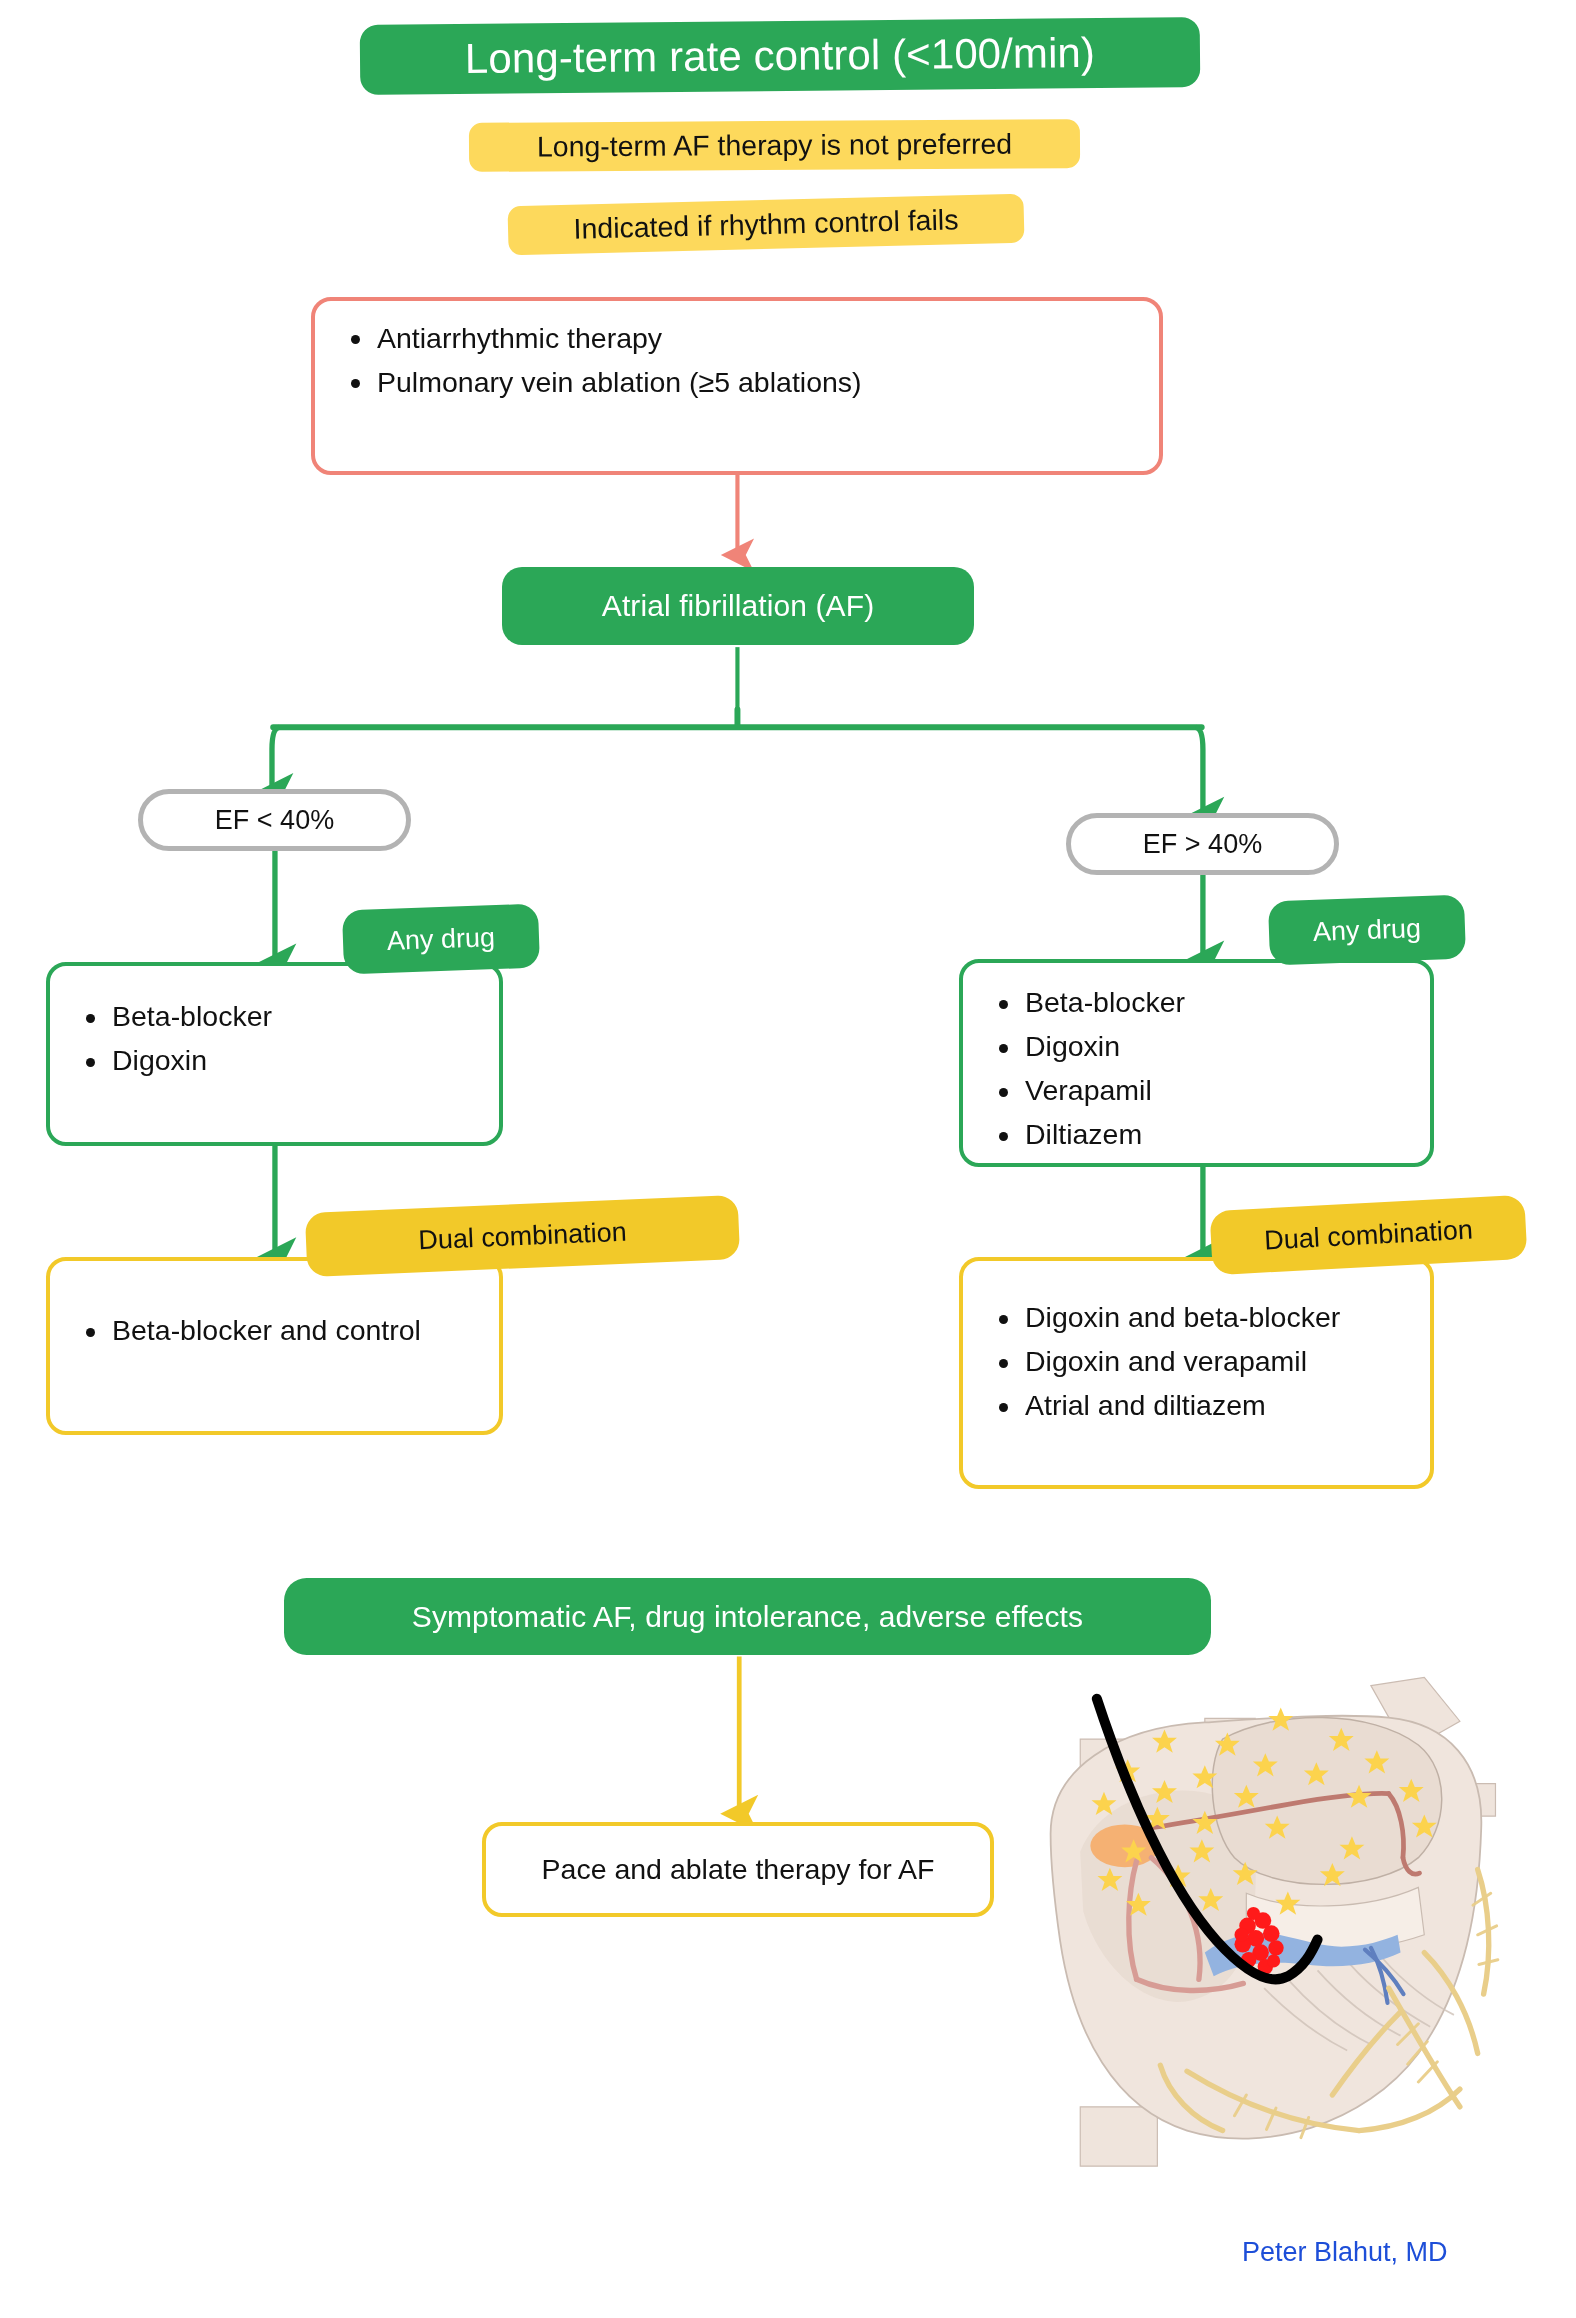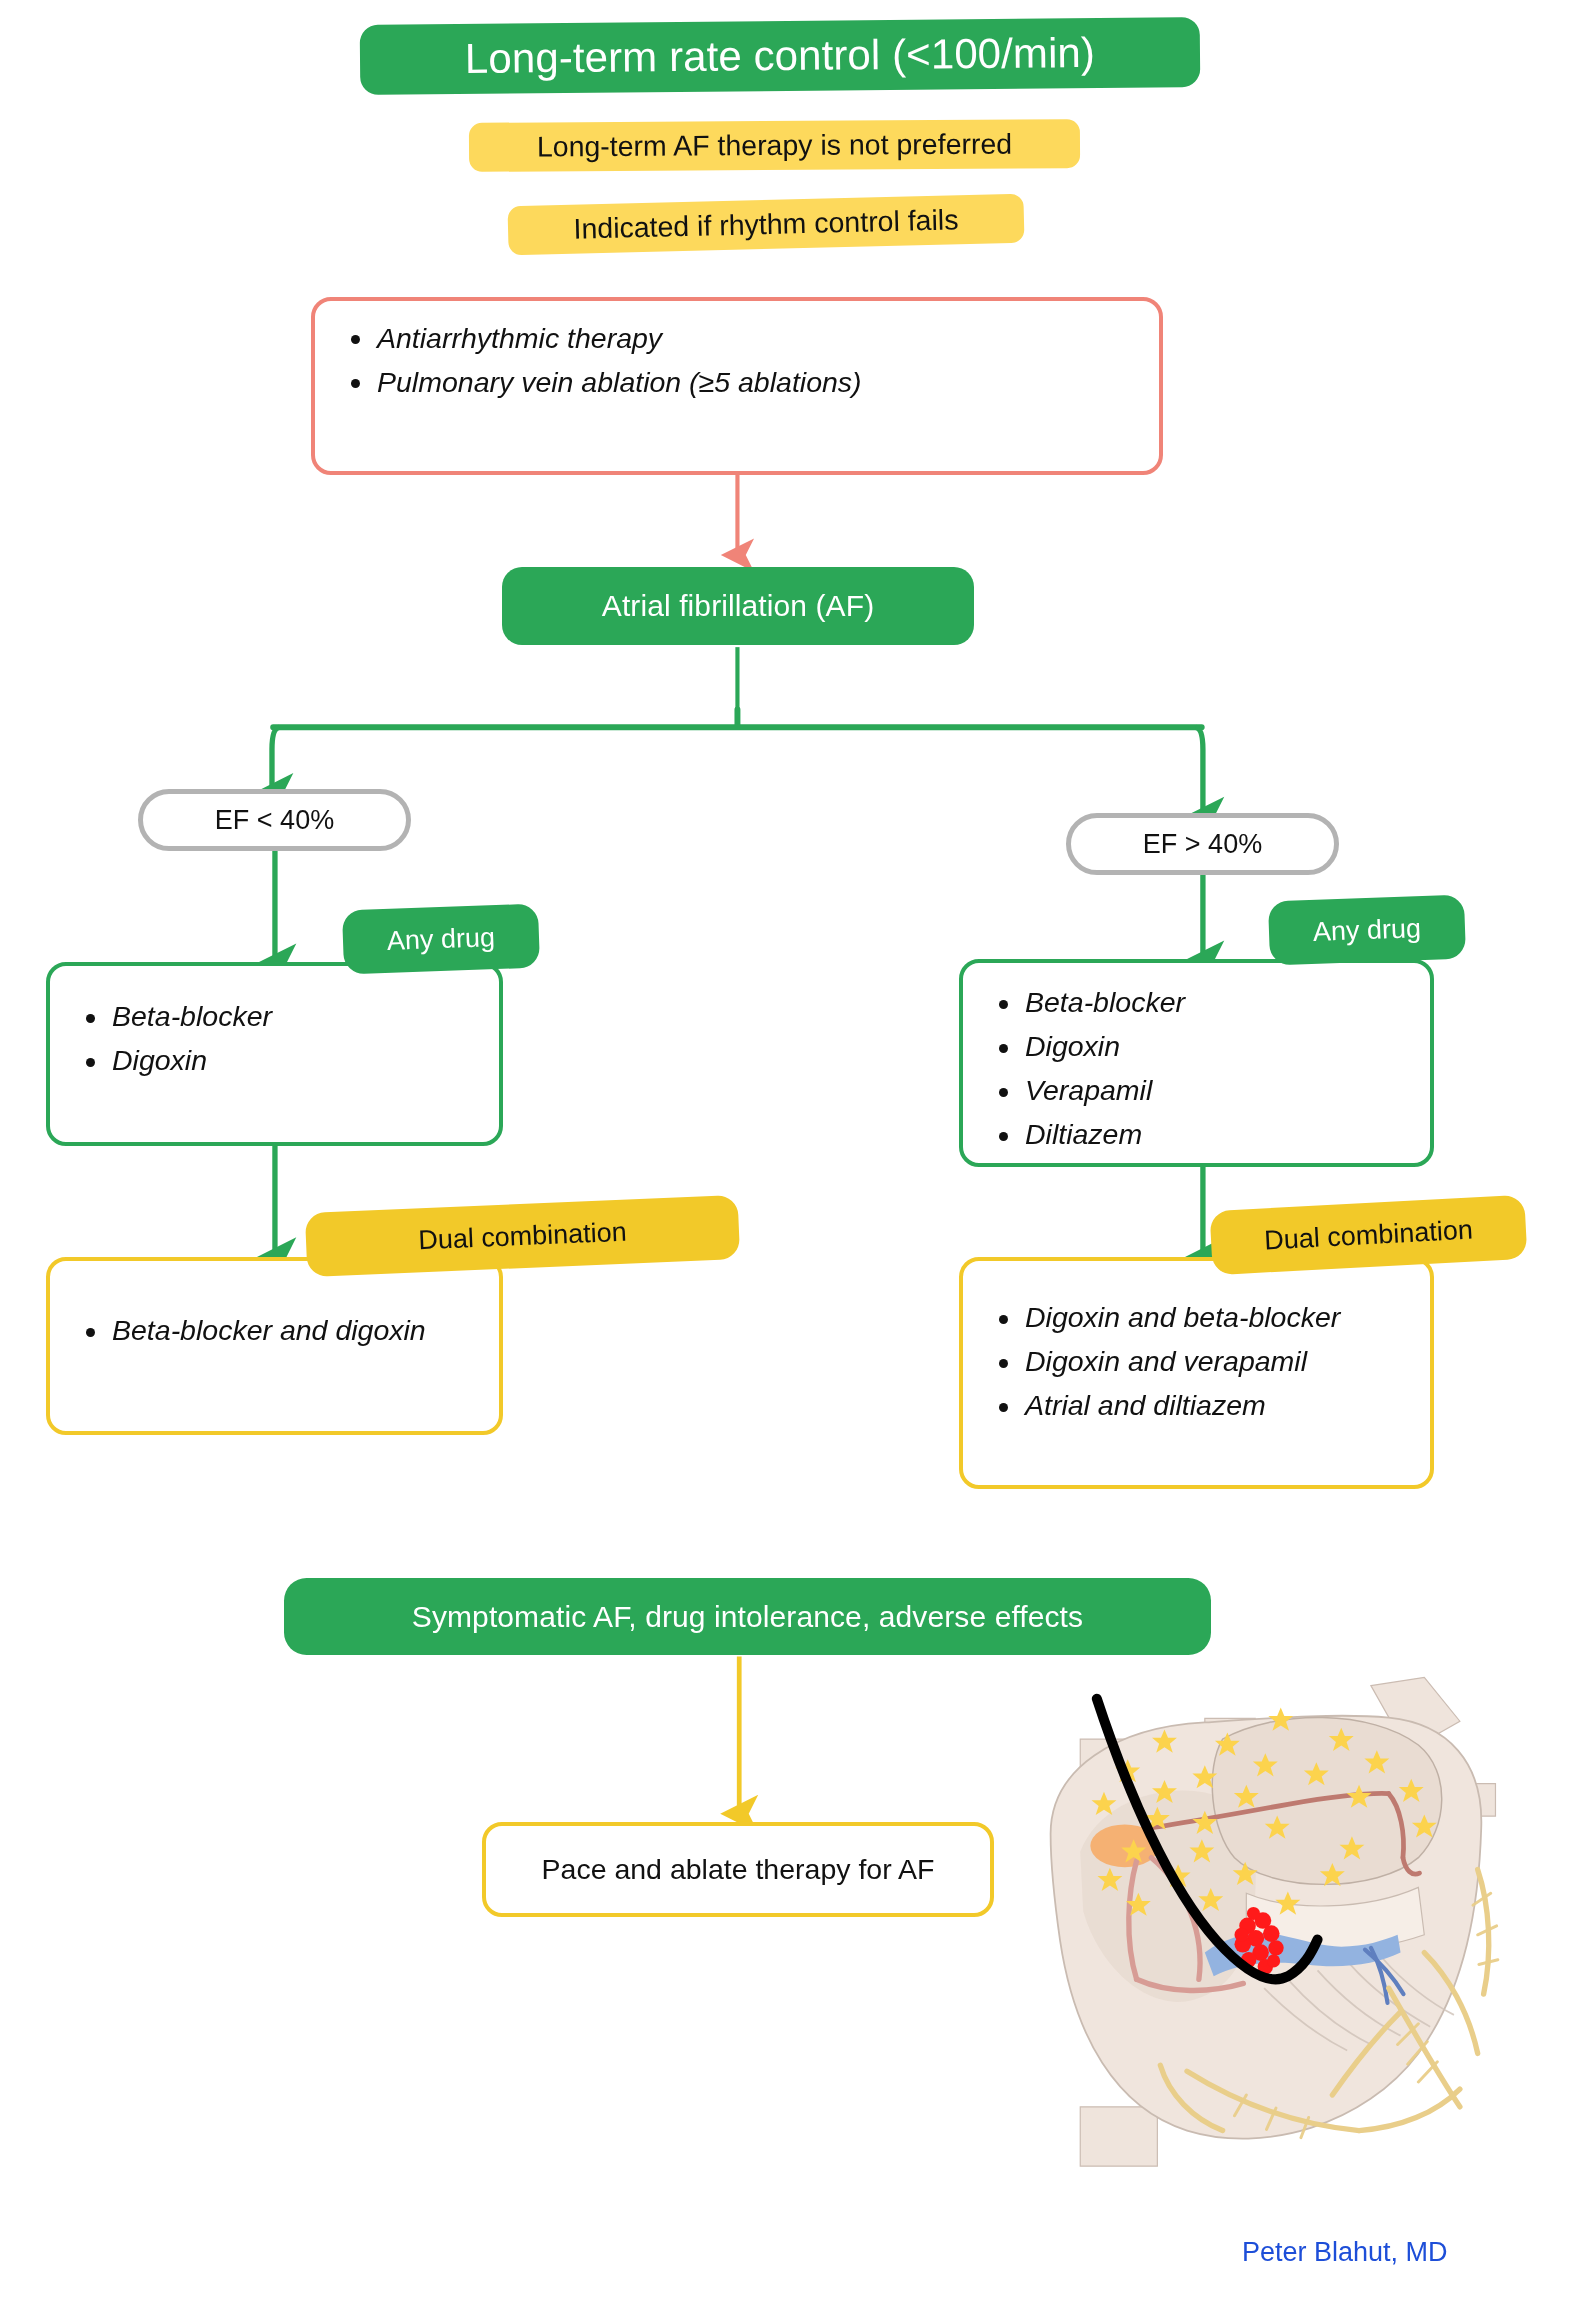--- a/index.html
+++ b/index.html
@@ -58,7 +58,6 @@
     padding-left:37px;
     margin:0 0 3.6px 0;
     line-height:1.42;
-    font-style:italic;
   }
   ul.bul li:before{
     content:"";

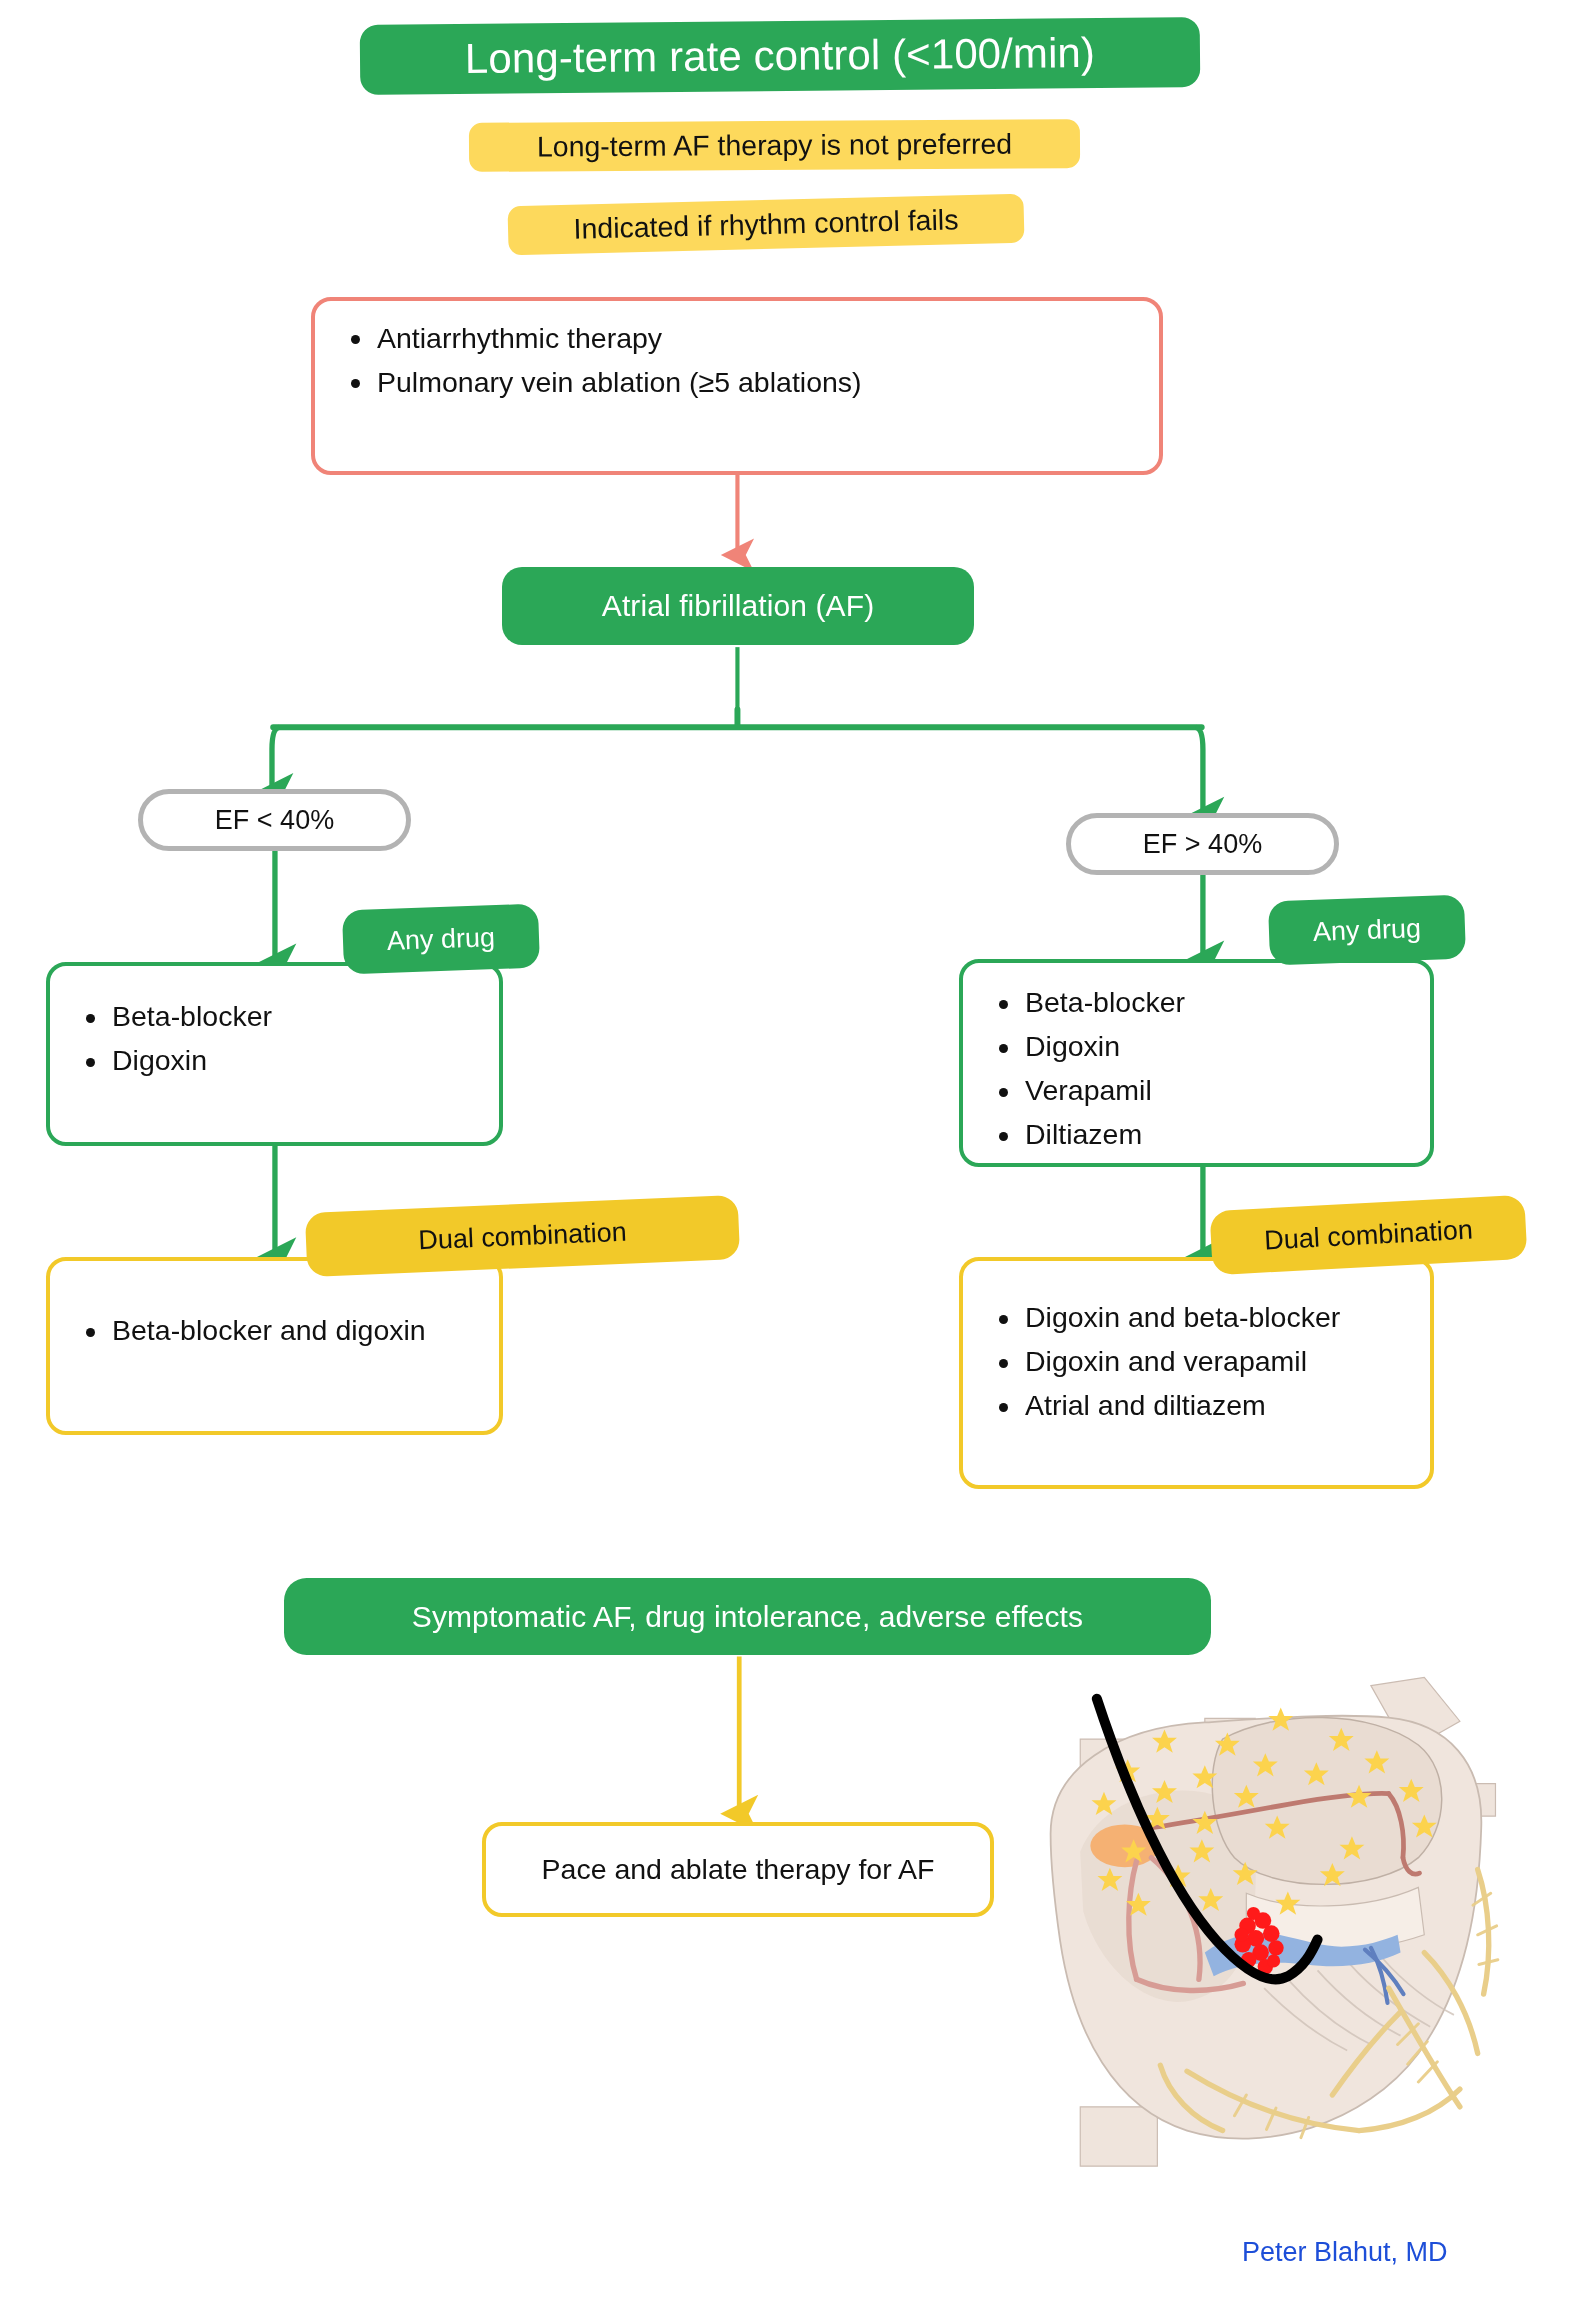--- a/index.html
+++ b/index.html
@@ -167,7 +167,7 @@
   <div class="node box gold" style="left:46px;top:1257px;width:457px;height:178px;">
     <div class="box-inner t-body" style="padding-top:49px;">
       <ul class="bul">
-        <li>Beta-blocker and digoxin</li>
+        <li>Beta-blocker and control</li>
       </ul>
     </div>
   </div>

